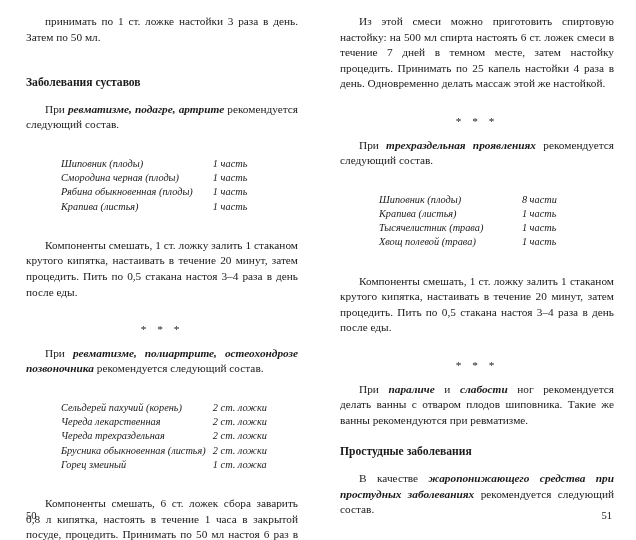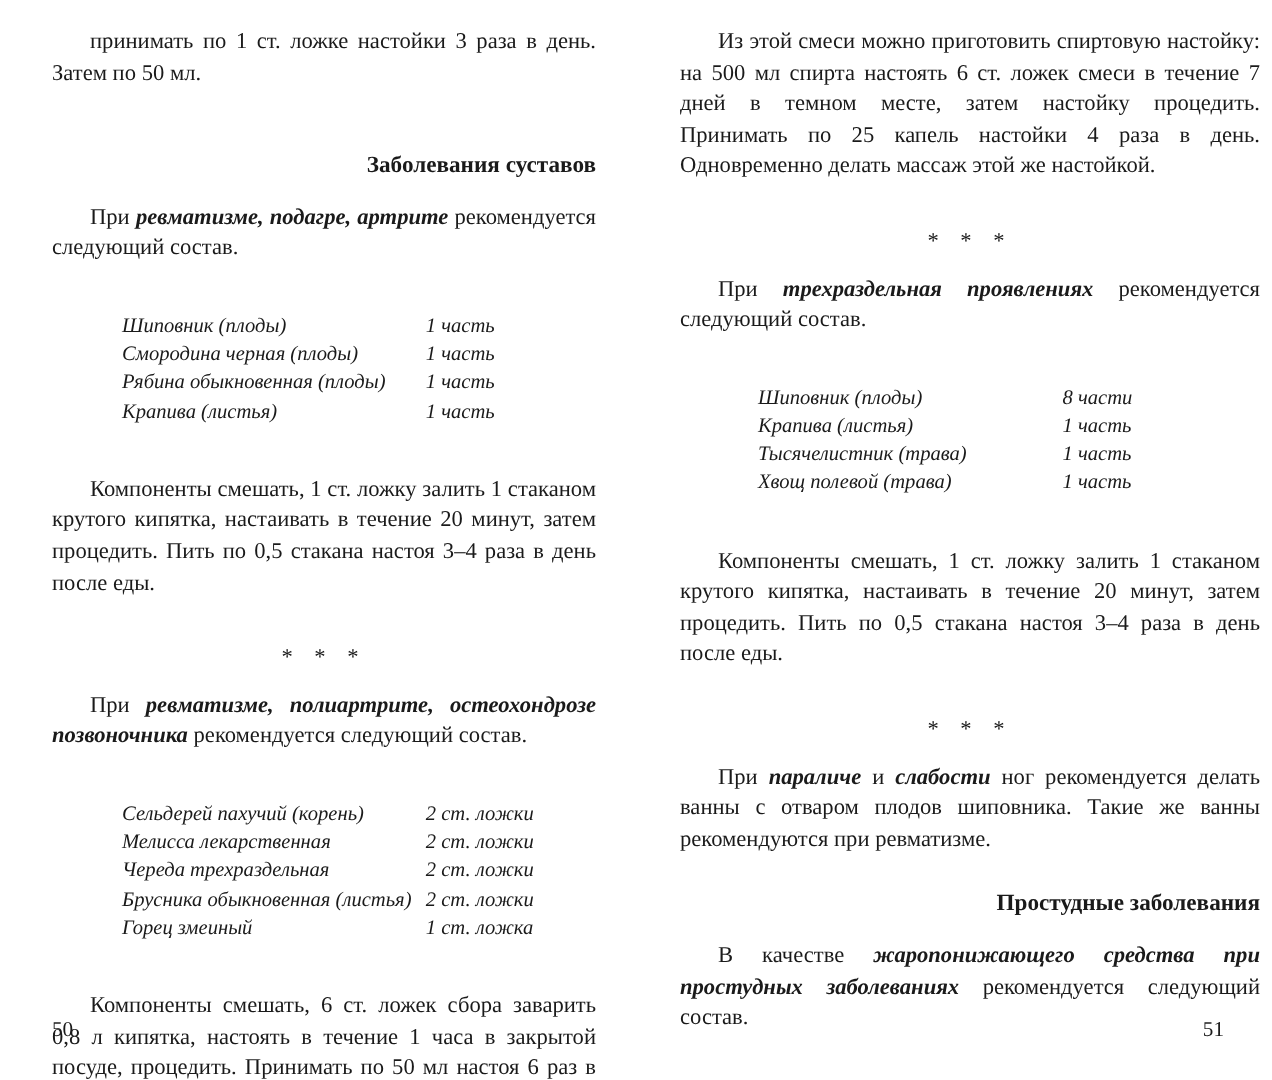--- a/index.html
+++ b/index.html
@@ -30,7 +30,7 @@
     padding: 14px 20px 0 26px;
   }
   .column.right {
-    padding: 14px 6px 0 22px;
+    padding: 14px 22px 0 22px;
   }
   .col-body {
     height: 492px;

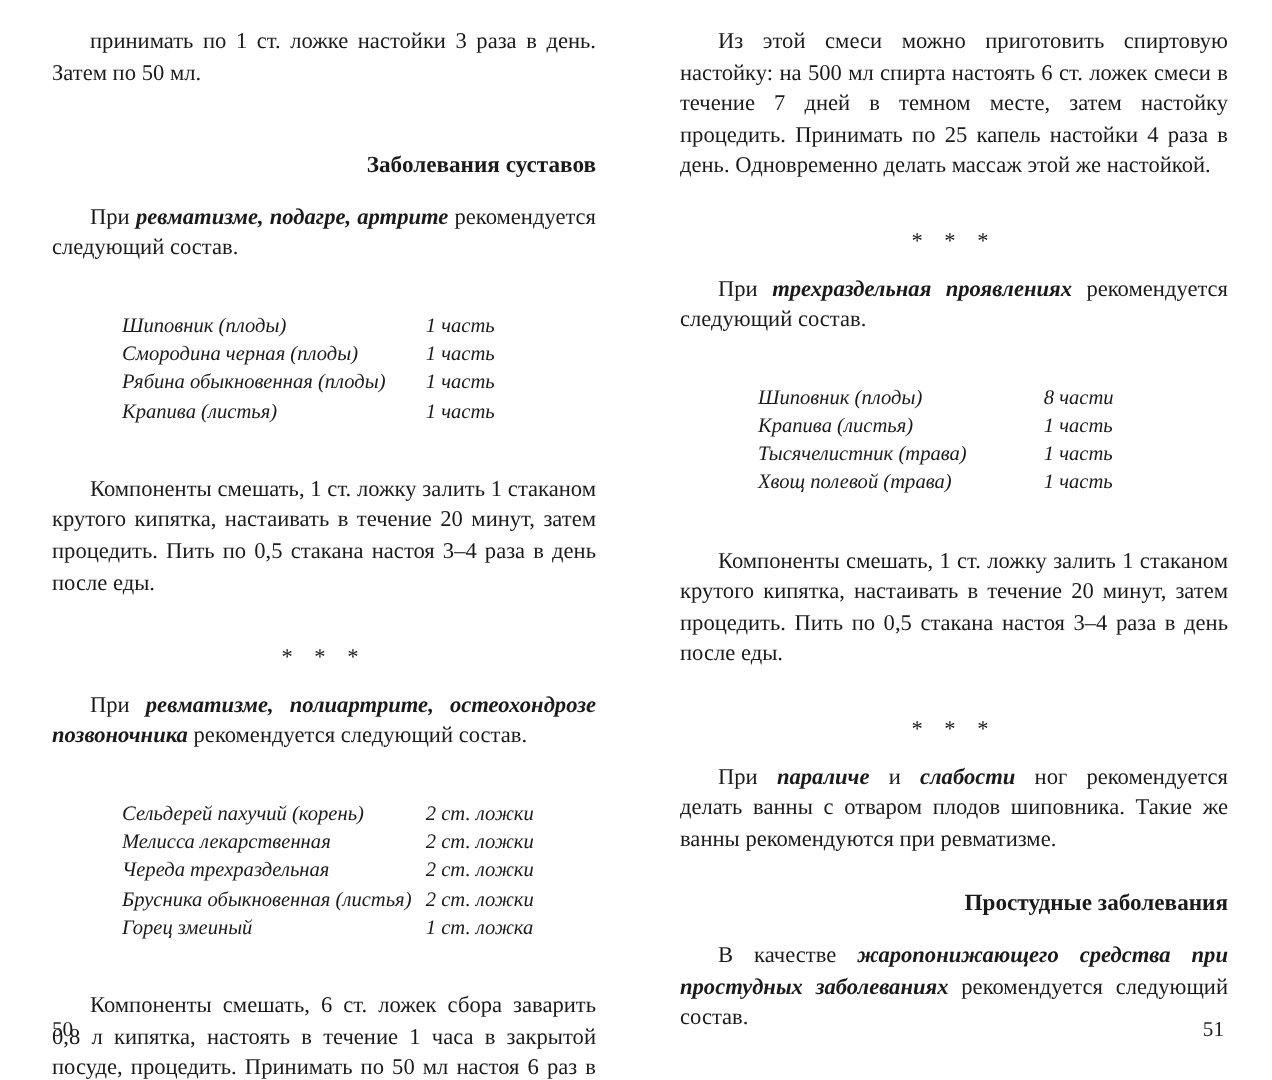--- a/index.html
+++ b/index.html
@@ -47,7 +47,7 @@
   .heading {
     font-size: 11.6px;
     font-weight: bold;
-    text-align: right;
+    text-align: left;
     line-height: 15.6px;
     margin: 0;
   }

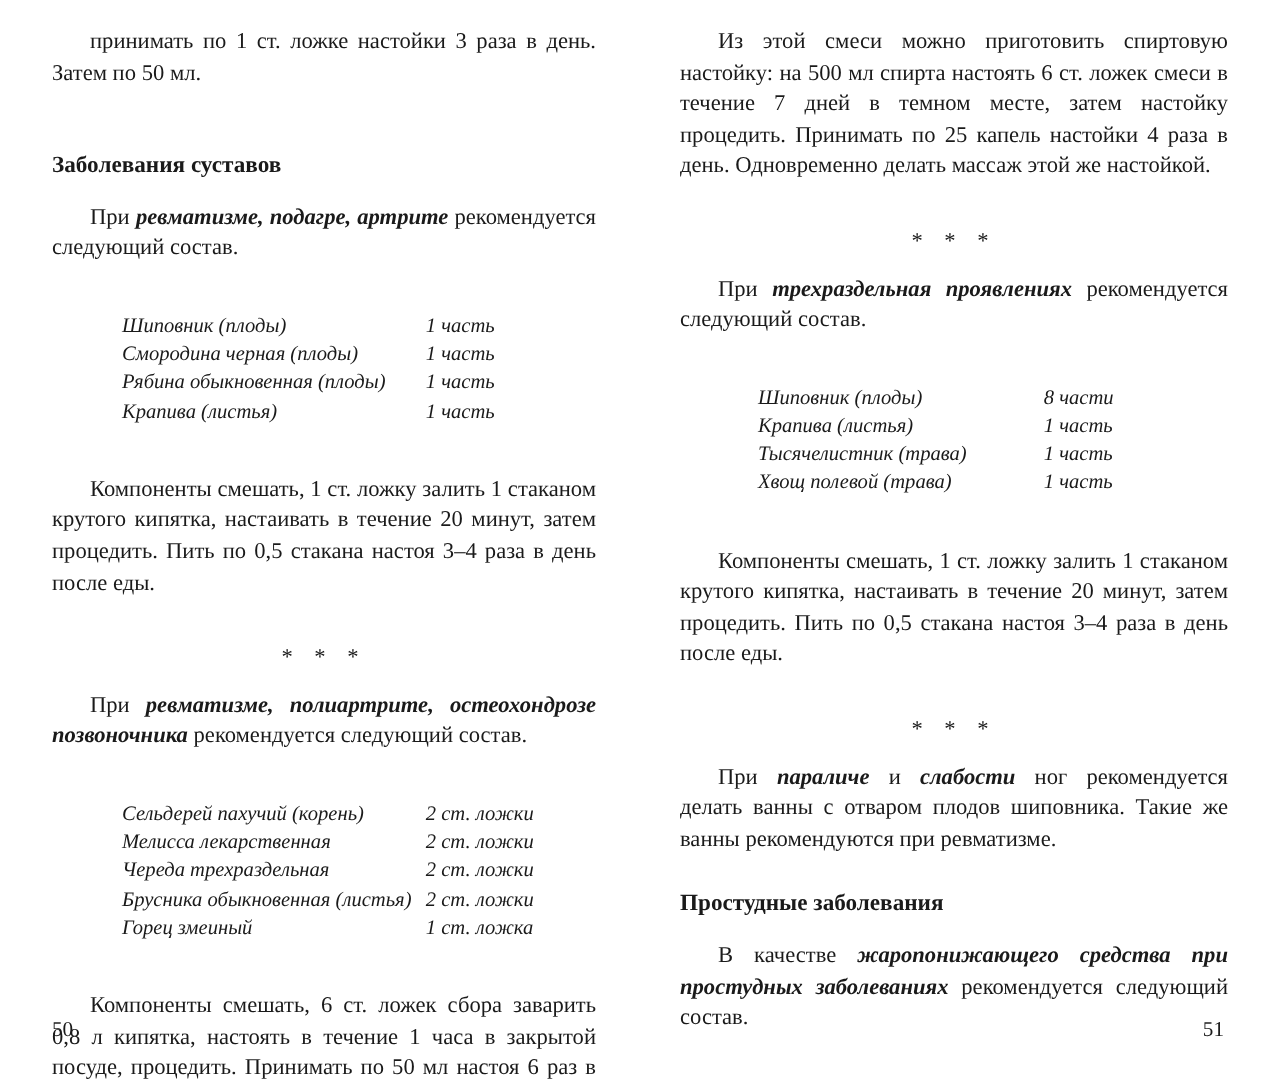--- a/index.html
+++ b/index.html
@@ -174,7 +174,7 @@
             <td class="amount">2 ст. ложки</td>
           </tr>
           <tr>
-            <td class="ingredient">Мелисса лекарственная</td>
+            <td class="ingredient">Череда лекарственная</td>
             <td class="amount">2 ст. ложки</td>
           </tr>
           <tr>

